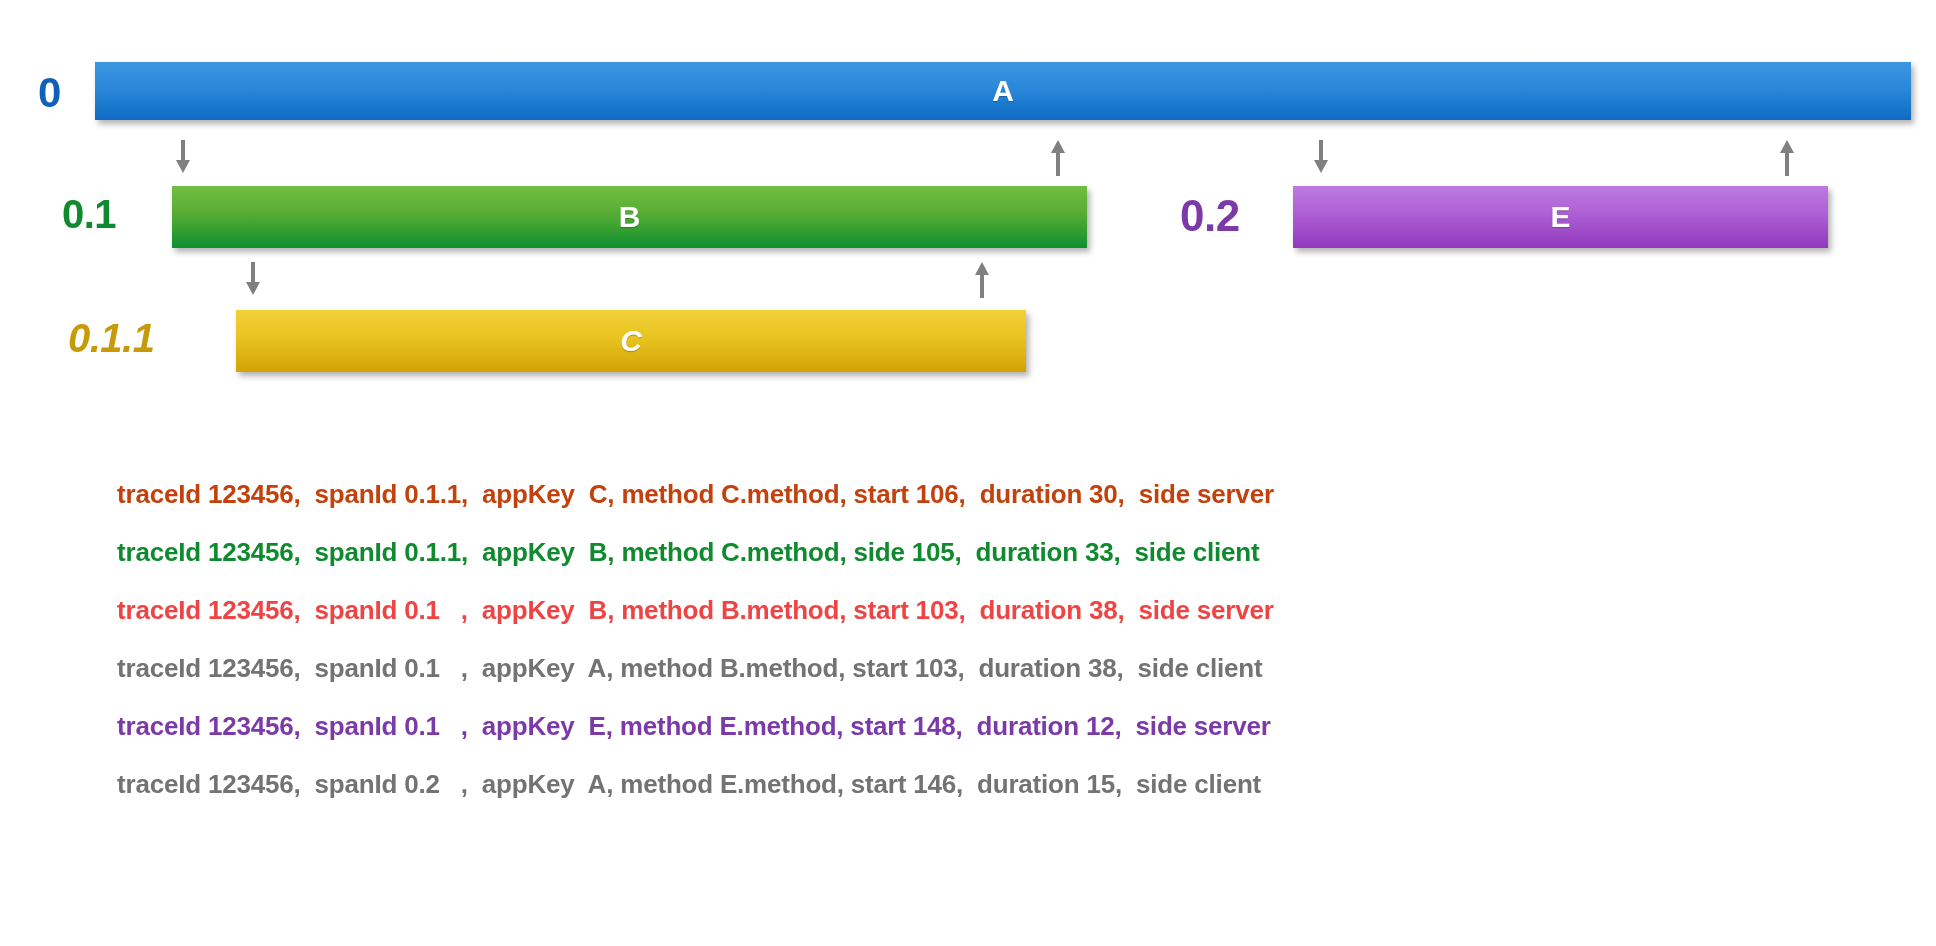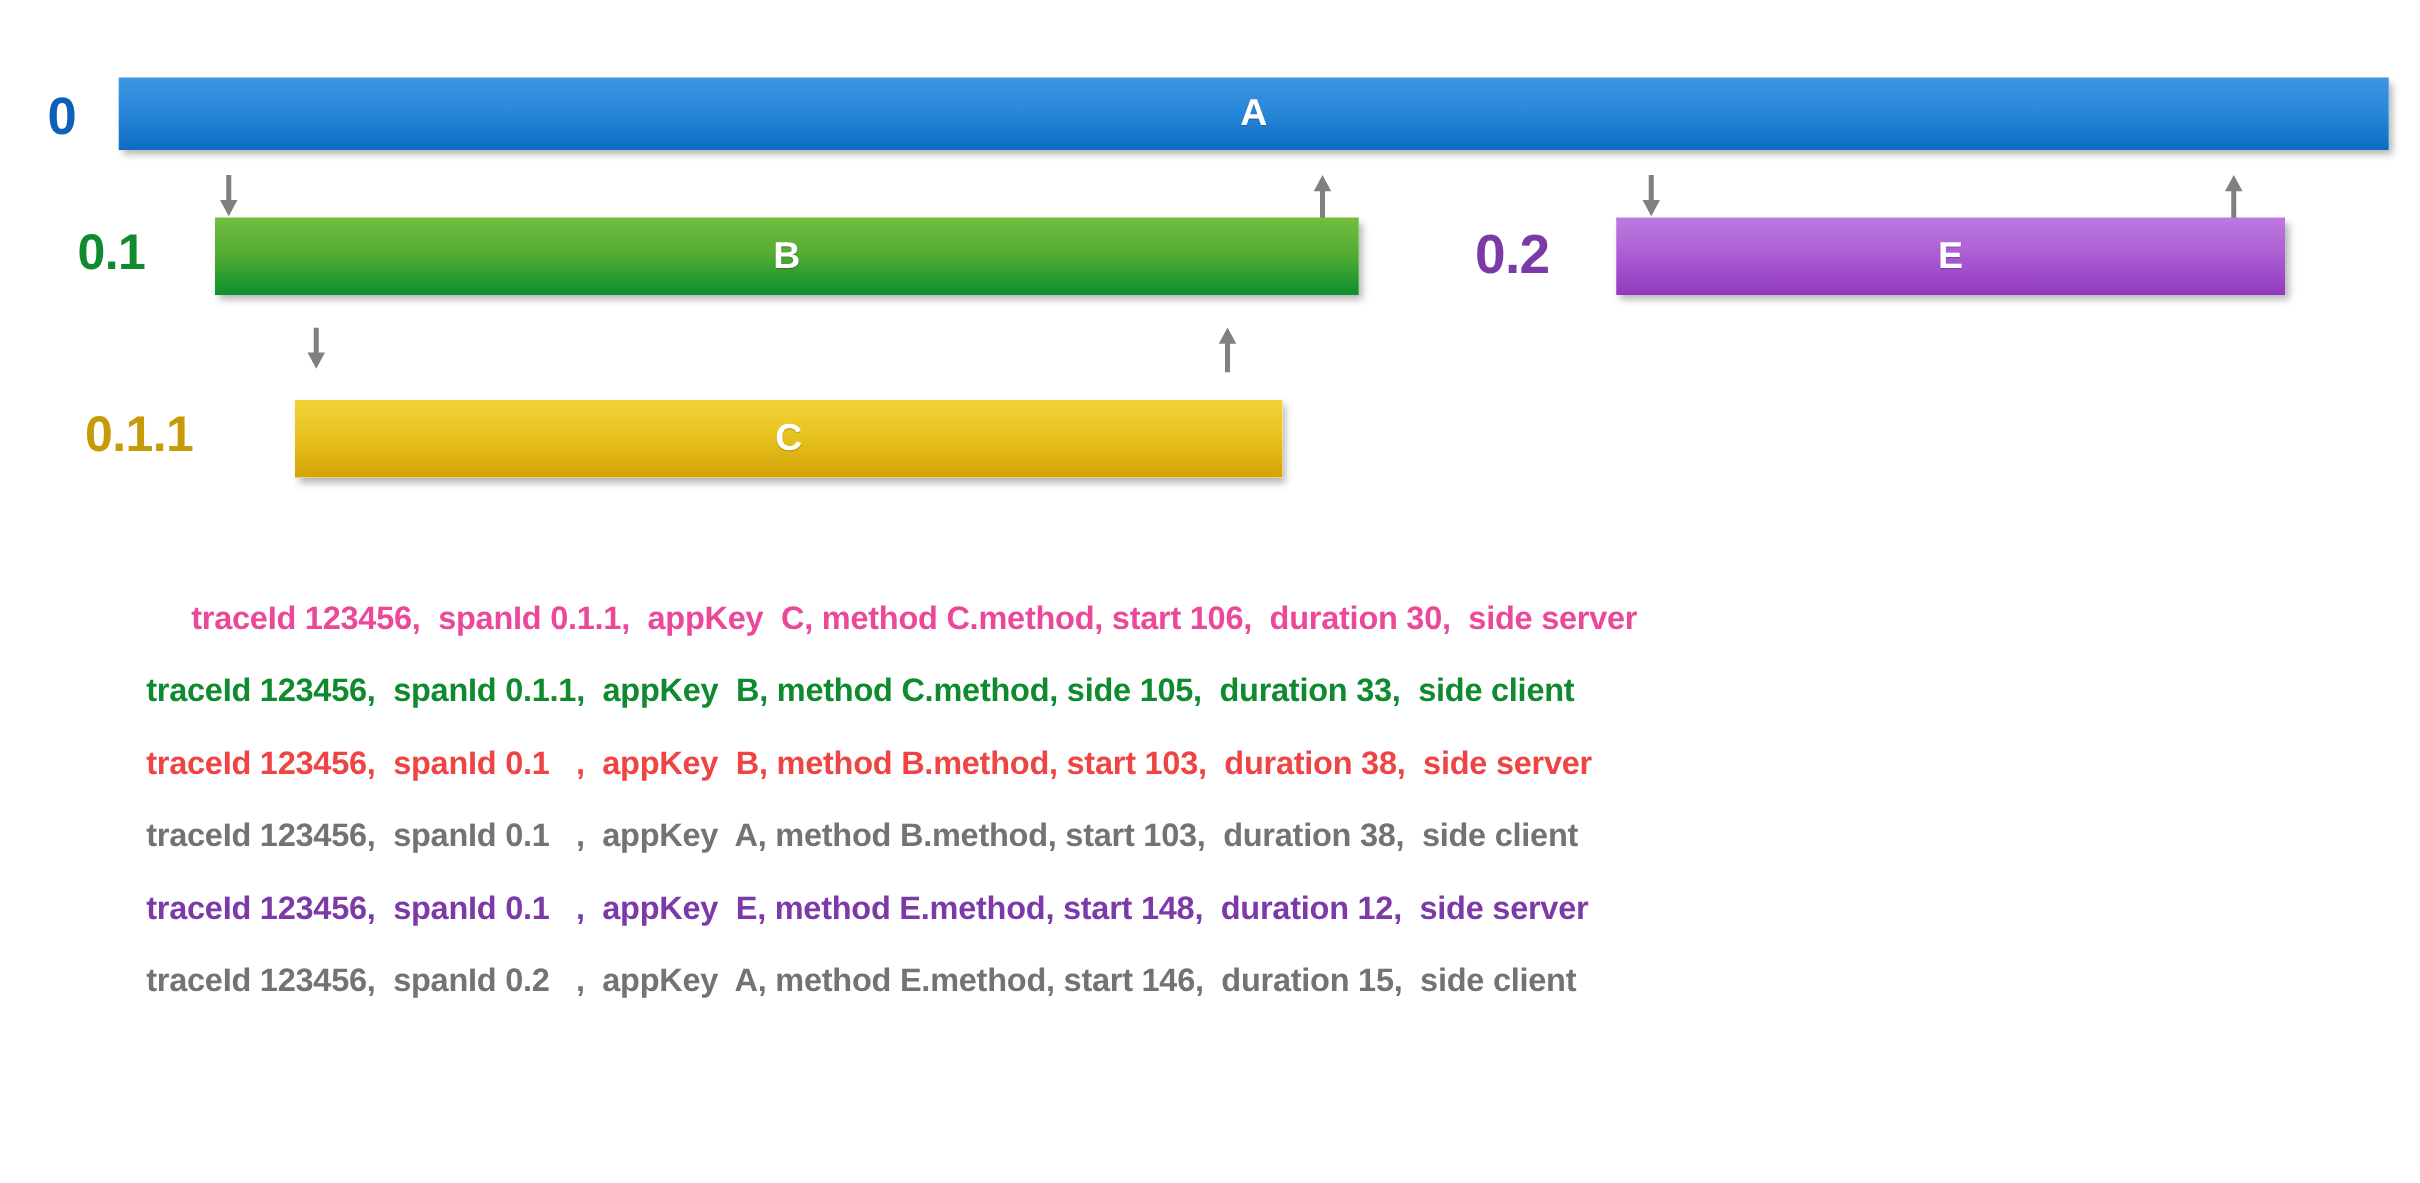--- a/index.html
+++ b/index.html
@@ -109,7 +109,7 @@
     </svg>
   </div>
 
-  <div class="row" style="top:174px;height:62px;">
+  <div class="row" style="top:186px;height:62px;">
     <div class="span-label" style="left:62px; top:8px; font-size:40px; color:#0f8a2e;">0.1</div>
 
     <div class="bar" style="left:172px; top:0px; width:915px; height:62px;

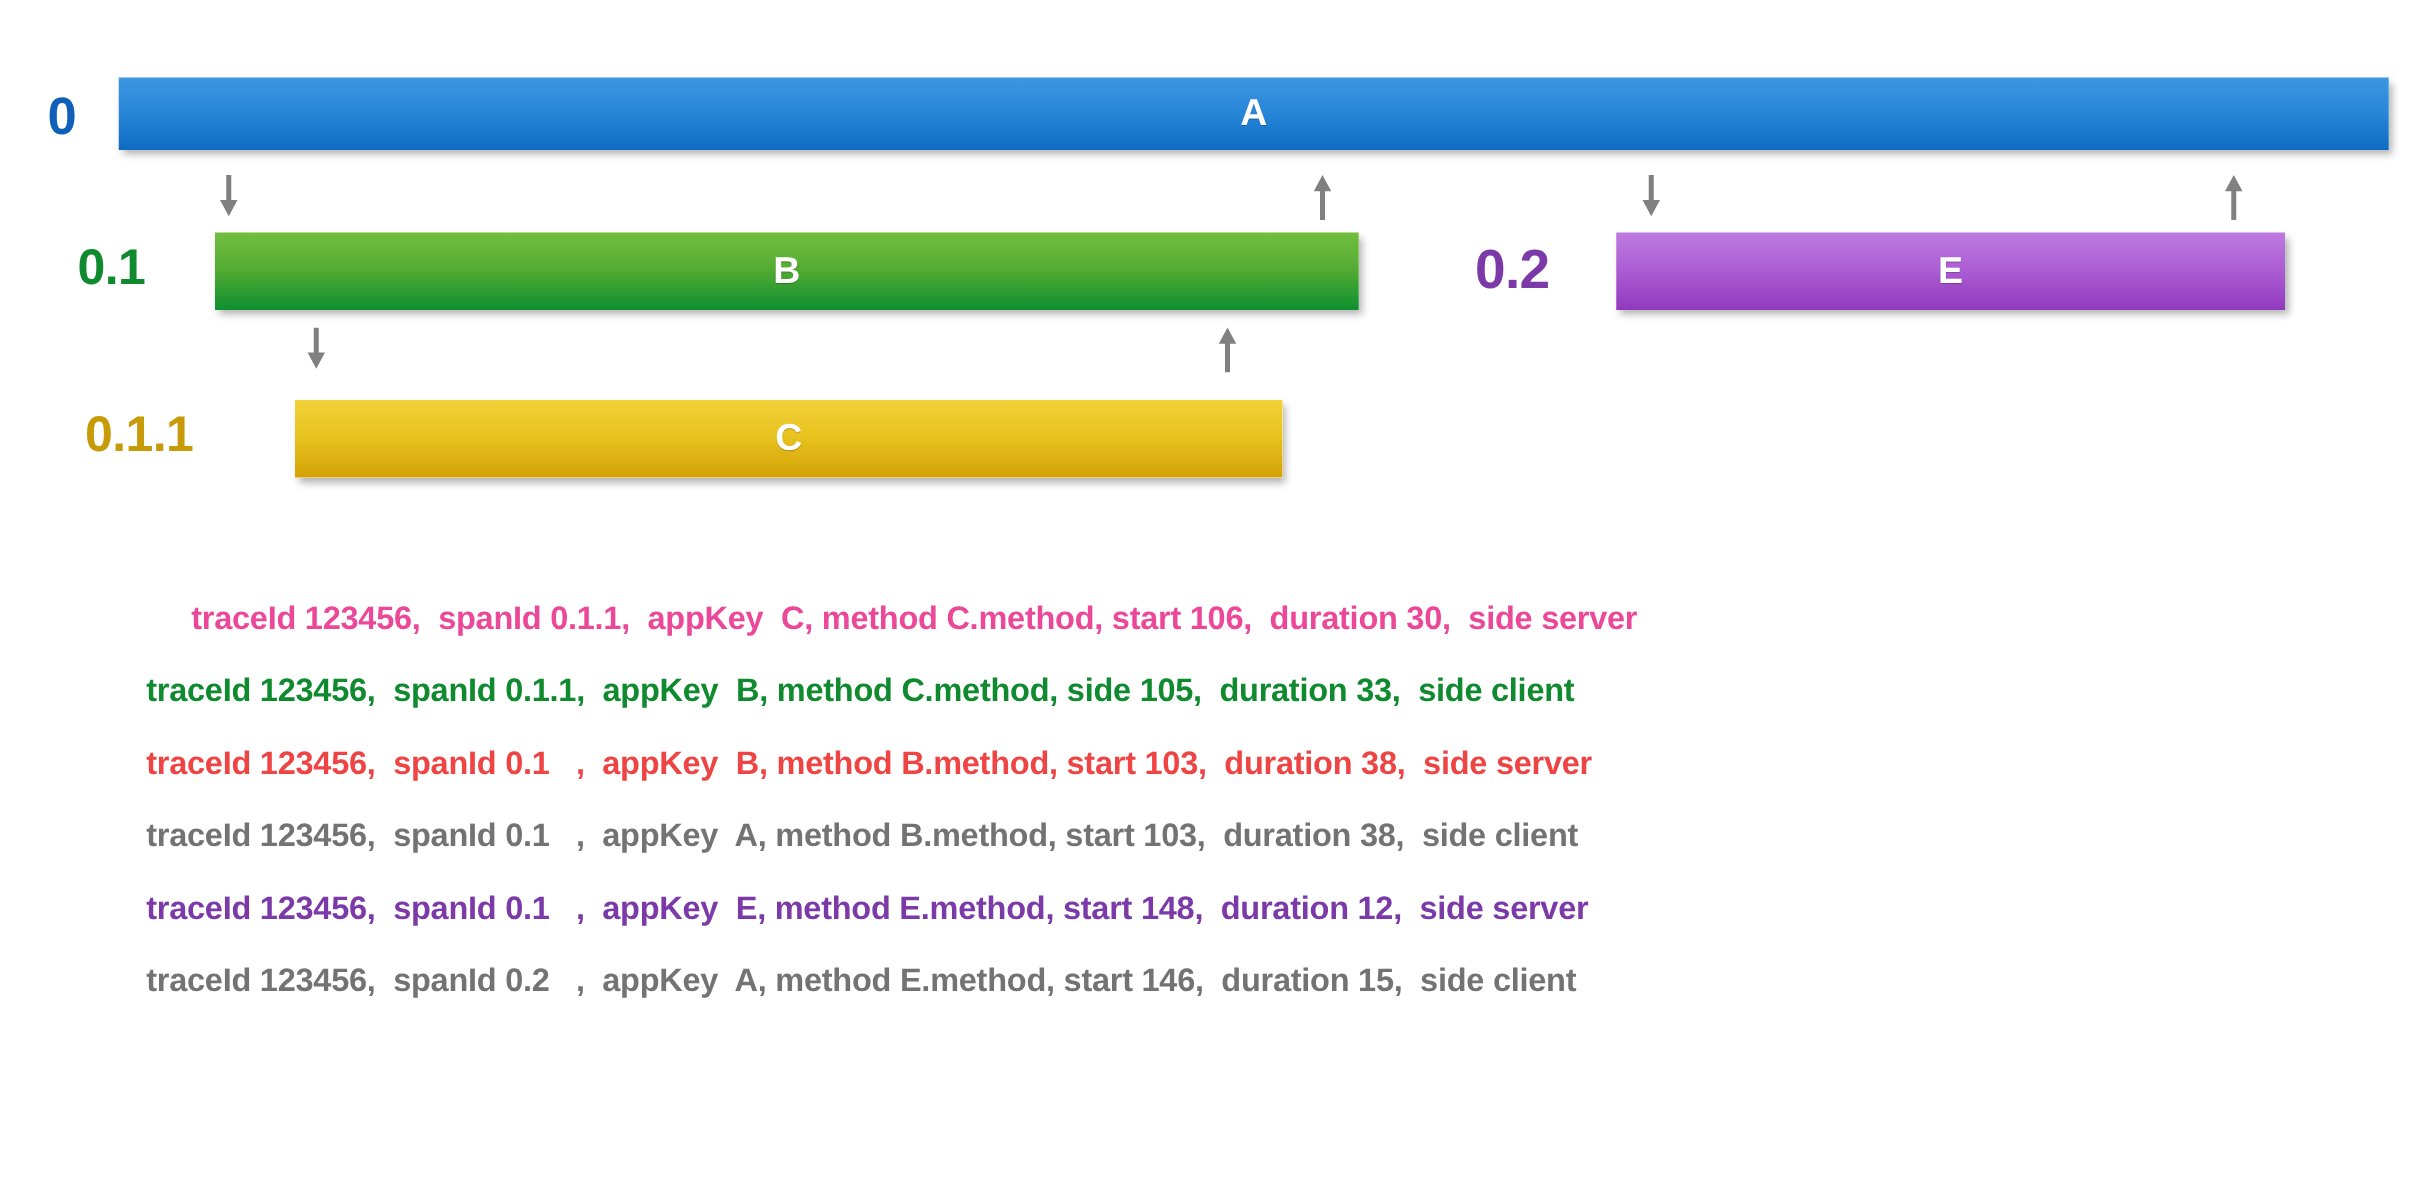--- a/index.html
+++ b/index.html
@@ -136,7 +136,7 @@
     </svg>
   </div>
 
-  <div class="row" style="top:320px;height:62px;">
+  <div class="row" style="top:310px;height:62px;font-style:italic;">
     <div class="span-label" style="left:68px; top:8px; font-size:40px; color:#c79a07;">0.1.1</div>
 
     <div class="bar" style="left:236px; top:0px; width:790px; height:62px;

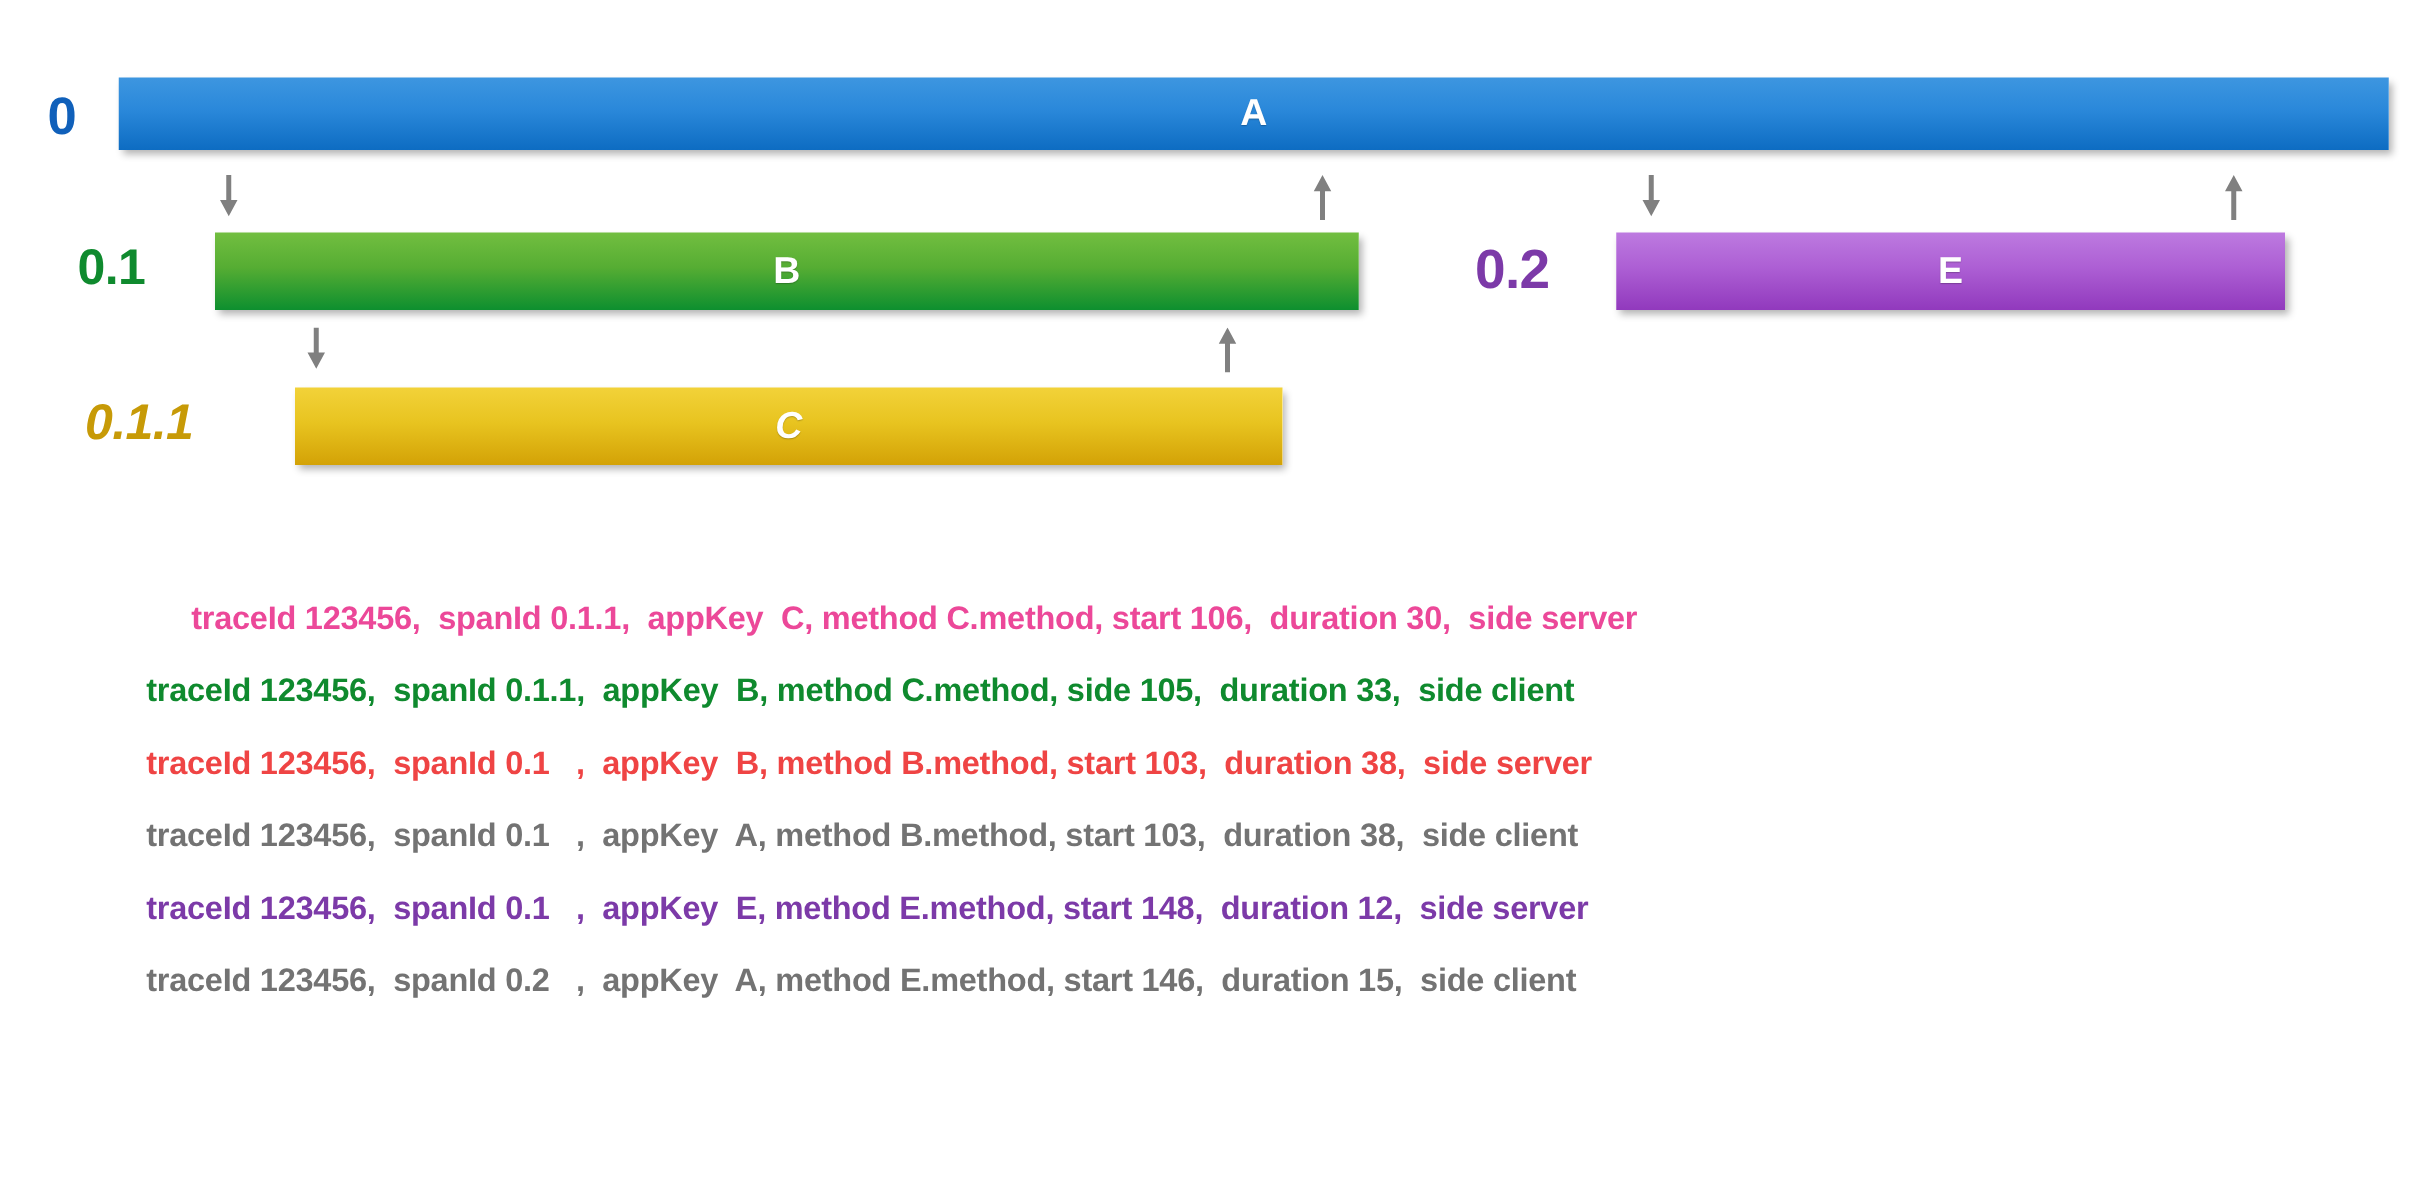--- a/index.html
+++ b/index.html
@@ -146,7 +146,7 @@
   </div>
 
   <div id="log">
-    <div class="log-line" style="color:#ec4899;margin-left:36px;">traceId 123456,  spanId 0.1.1,  appKey  C, method C.method, start 106,  duration 30,  side server</div>
+    <div class="log-line" style="color:#c2410c;">traceId 123456,  spanId 0.1.1,  appKey  C, method C.method, start 106,  duration 30,  side server</div>
     <div class="log-line" style="color:#0f8a2e;">traceId 123456,  spanId 0.1.1,  appKey  B, method C.method, side 105,  duration 33,  side client</div>
     <div class="log-line" style="color:#ef4444;">traceId 123456,  spanId 0.1   ,  appKey  B, method B.method, start 103,  duration 38,  side server</div>
     <div class="log-line" style="color:#737373;">traceId 123456,  spanId 0.1   ,  appKey  A, method B.method, start 103,  duration 38,  side client</div>

